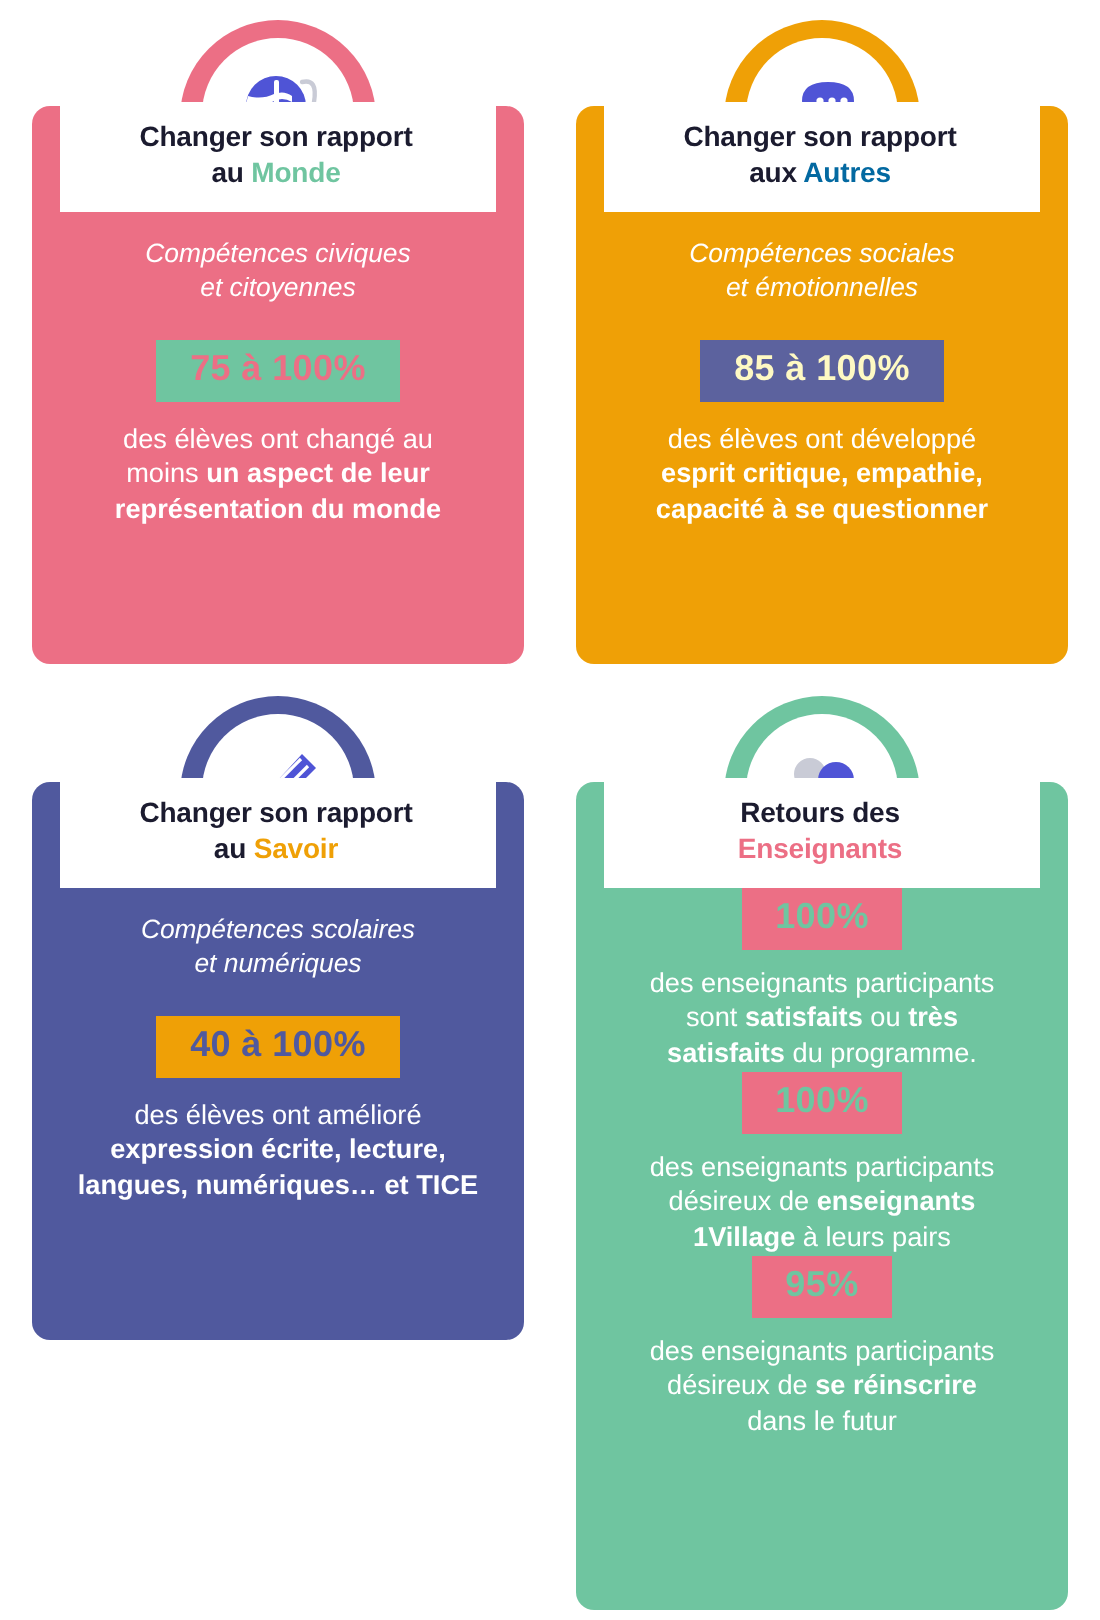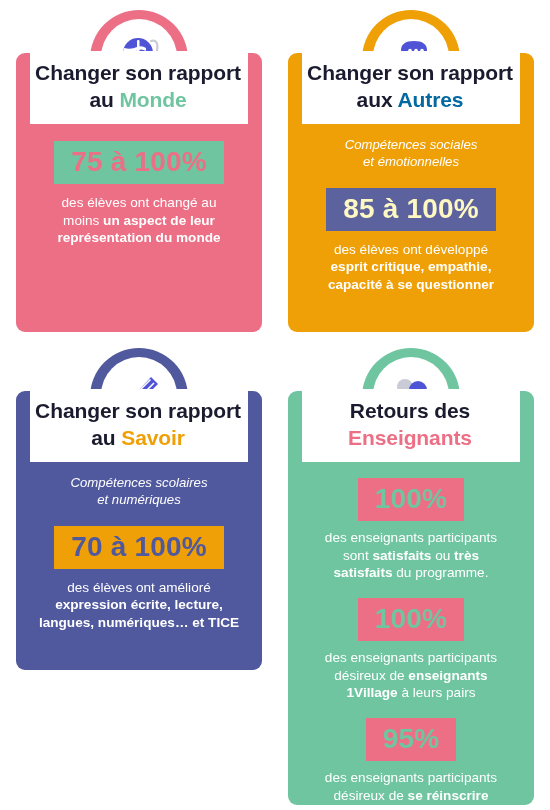--- a/index.html
+++ b/index.html
@@ -57,7 +57,7 @@
   .titlebox{
     background:#ffffff;
     padding:9px 6px 10px 4px;
-    font-size:21px;
+    font-size:14px;
     font-weight:bold;
     line-height:1.28;
     color:#1b1b2f;

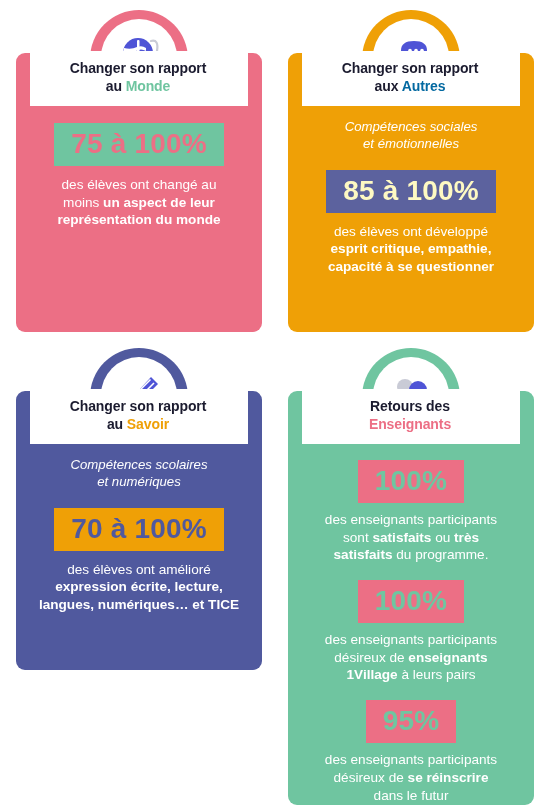--- a/index.html
+++ b/index.html
@@ -139,6 +139,10 @@
         <span>Changer son rapport</span><br>
         <span>au </span><span class="hl" style="color:#6FC5A0">Monde</span>
       </div>
+      <div class="subtitle">
+        <span>Compétences civiques</span><br>
+        <span>et citoyennes</span>
+      </div>
       <div class="statwrap">
         <span class="statbadge" style="background:#6FC5A0;color:#EC6F85">75 à 100%</span>
       </div>

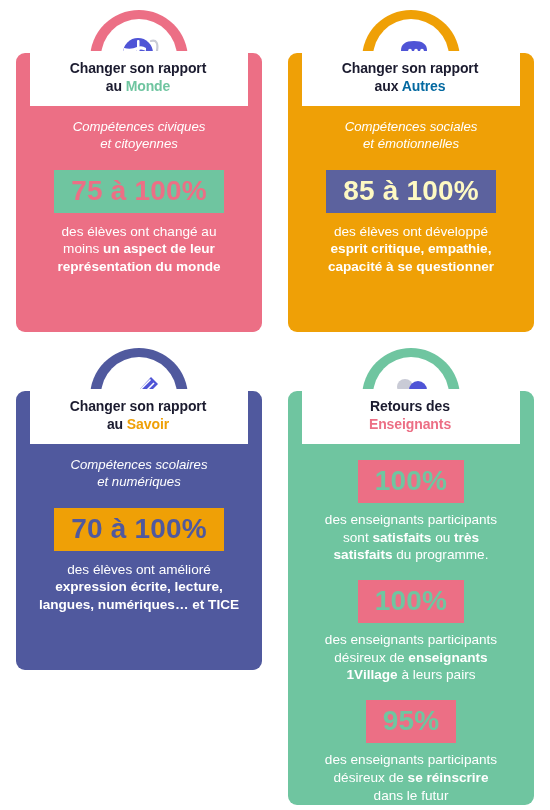--- a/index.html
+++ b/index.html
@@ -75,7 +75,7 @@
     display:inline-block;
     margin:0 auto;
     padding:4px 17px 5px 17px;
-    font-size:28px;
+    font-size:18px;
     font-weight:bold;
     letter-spacing:0.2px;
     line-height:1.22;

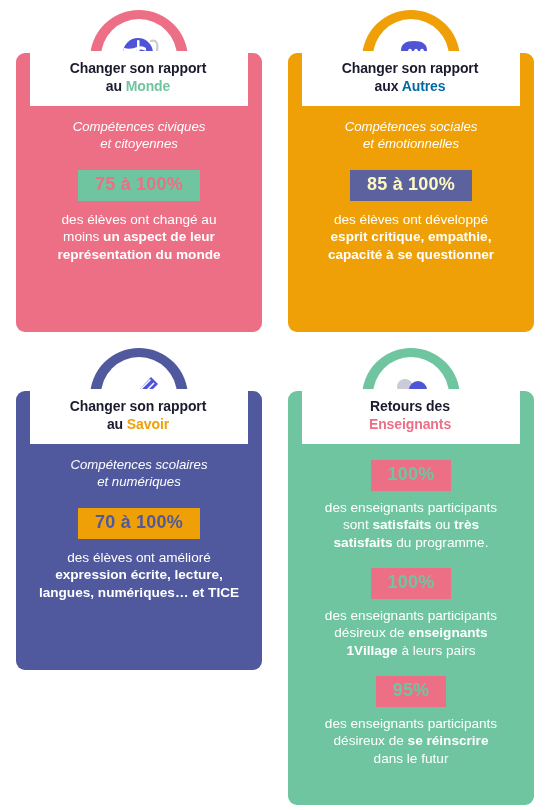--- a/index.html
+++ b/index.html
@@ -106,7 +106,7 @@
   #card-ensg    .body{height:414px;}
 
   
-  .fb{margin-top:16px;}
+  .fb{}
   .fb:first-of-type{margin-top:20px;}
   .fb .desc{margin-top:8px;}
 </style>

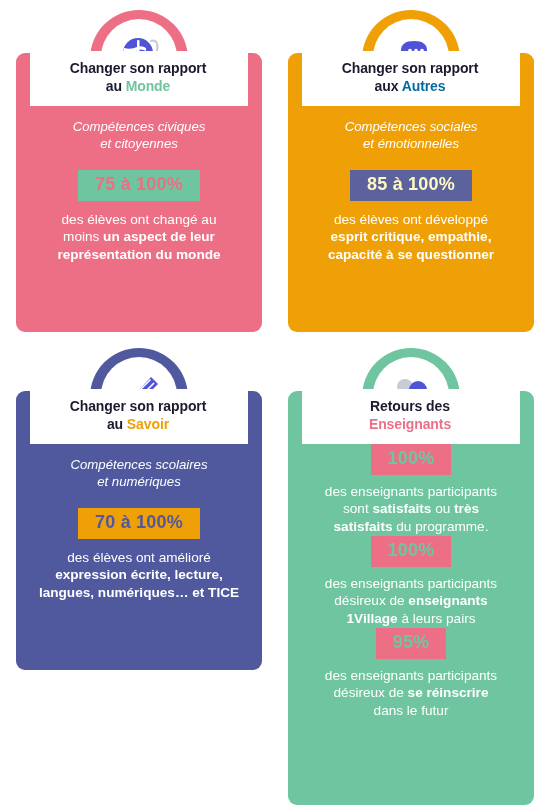--- a/index.html
+++ b/index.html
@@ -219,7 +219,7 @@
         <span>et numériques</span>
       </div>
       <div class="statwrap">
-        <span class="statbadge" style="background:#EFA006;color:#50599E">70 à 100%</span>
+        <span class="statbadge" style="background:#EFA006;color:#50599E">40 à 100%</span>
       </div>
       <div class="desc">
         <span>des élèves ont amélioré</span><br>

